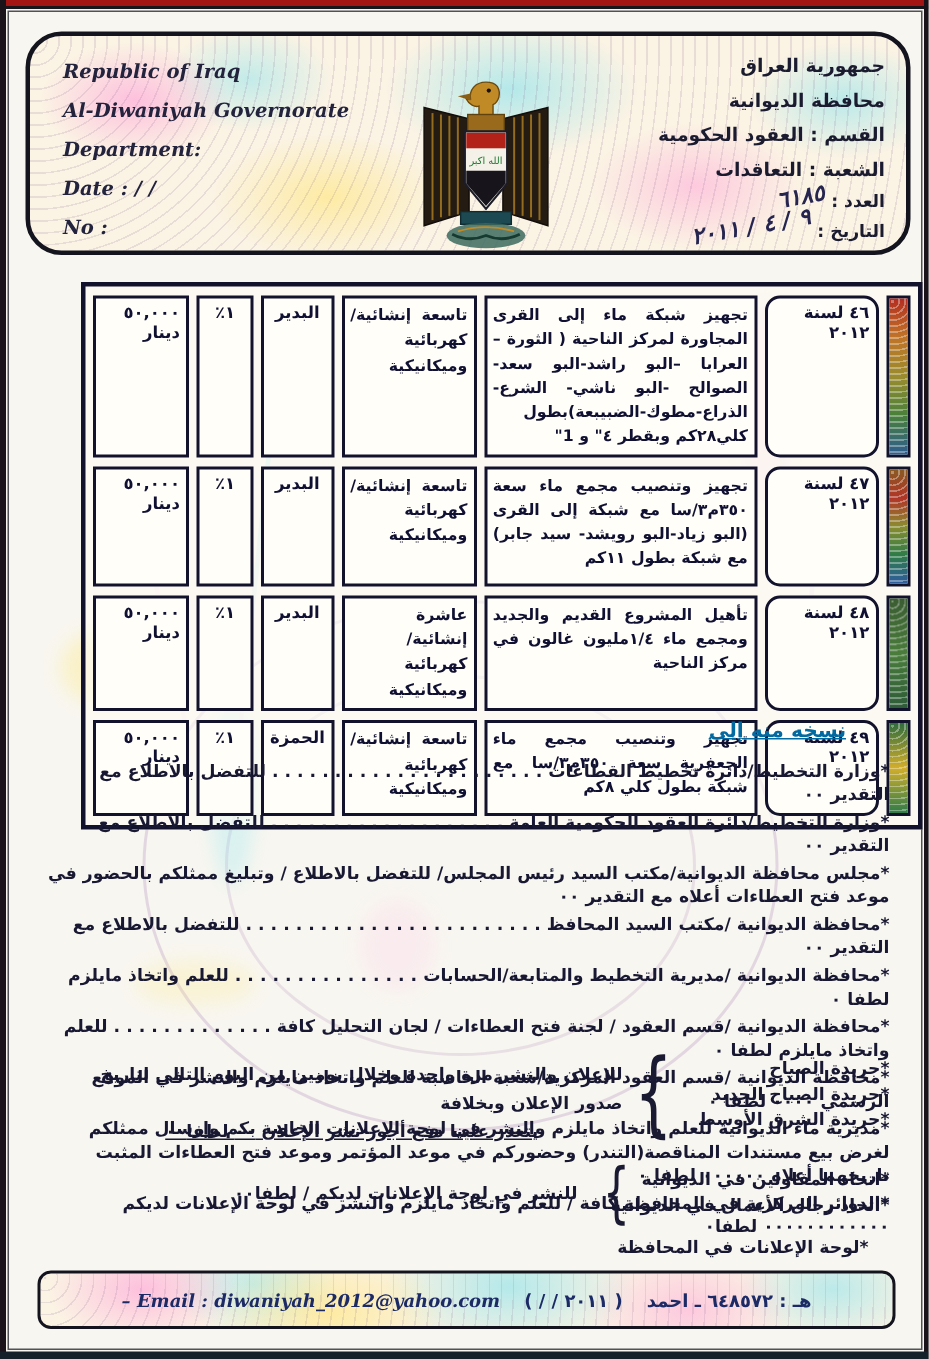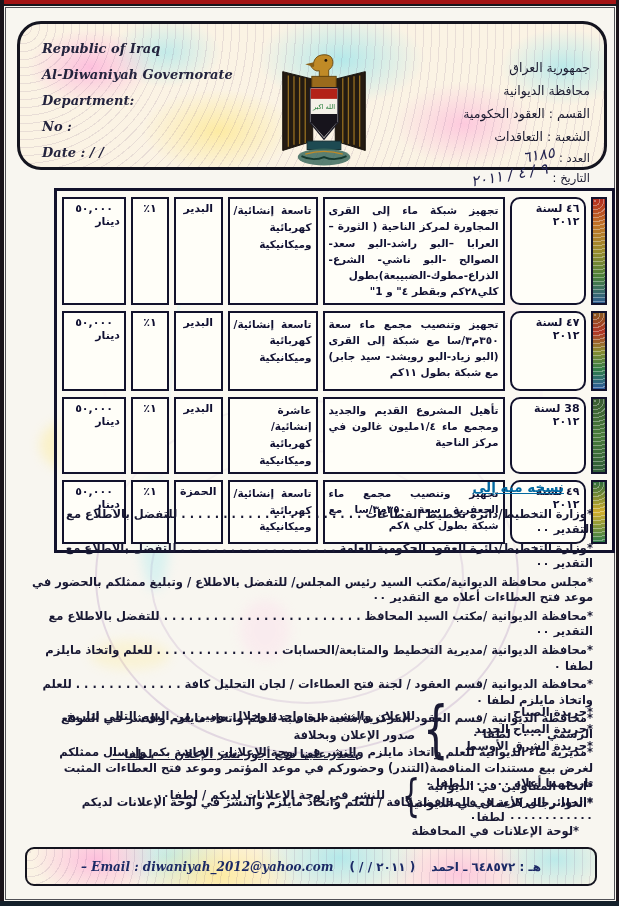--- a/index.html
+++ b/index.html
@@ -32,7 +32,7 @@
        font-style:italic;font-weight:bold;font-size:13px;color:#23233d;line-height:26px;}
   
   .arb{position:absolute;top:8px;right:14px;direction:rtl;text-align:right;
-       font-size:12.5px;font-weight:normal;color:#1b1b30;line-height:23px;margin-top:24px;}
+       font-size:12.5px;font-weight:bold;color:#1b1b30;line-height:23px;}
   .arb .small-line{font-size:11.5px;line-height:19px;}
   .handwrite{display:inline-block;font-style:italic;font-size:15px;color:#252550;
              transform:rotate(-10deg) translateY(-2px);letter-spacing:1px;}

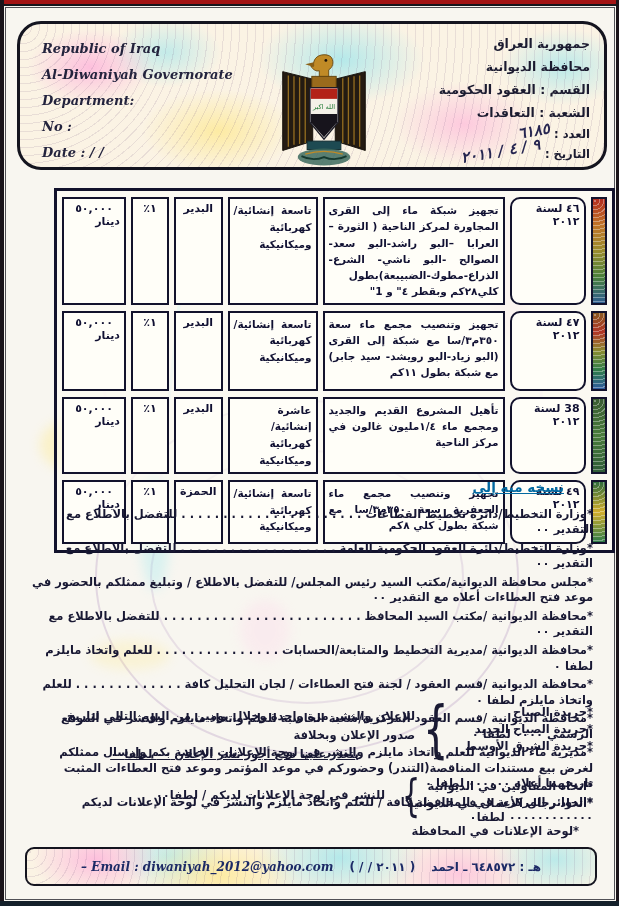--- a/index.html
+++ b/index.html
@@ -126,8 +126,8 @@
       <div>Republic of Iraq</div>
       <div>Al-Diwaniyah Governorate</div>
       <div>Department:</div>
+      <div>Date :      /      /</div>
       <div>No :</div>
-      <div>Date :      /      /</div>
     </div>
 
     <svg class="emblem" viewBox="0 0 100 130">

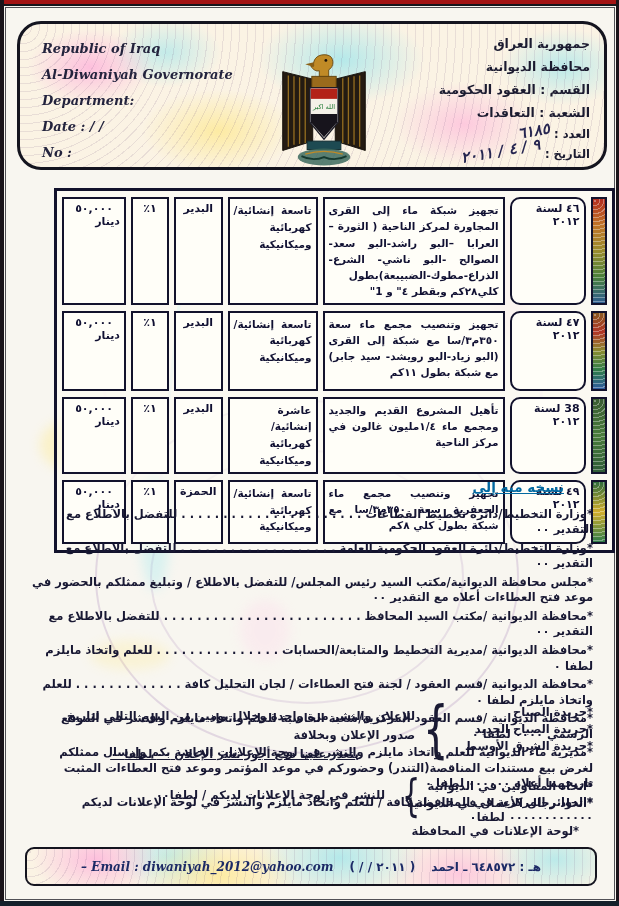--- a/index.html
+++ b/index.html
@@ -51,7 +51,7 @@
   td.c-spec{text-align:justify;text-align-last:right;line-height:1.6;}
   td.c-loc,td.c-pct{text-align:center;font-size:11px;}
   td.c-price{font-size:11px;}
-  .price-amount{text-align:center;direction:ltr;}
+  .price-amount{text-align:right;direction:ltr;}
   .price-unit{}
   tr.r1{height:88px;} tr.r2{height:80px;} tr.r3{height:46px;} tr.r4{height:64px;}
   

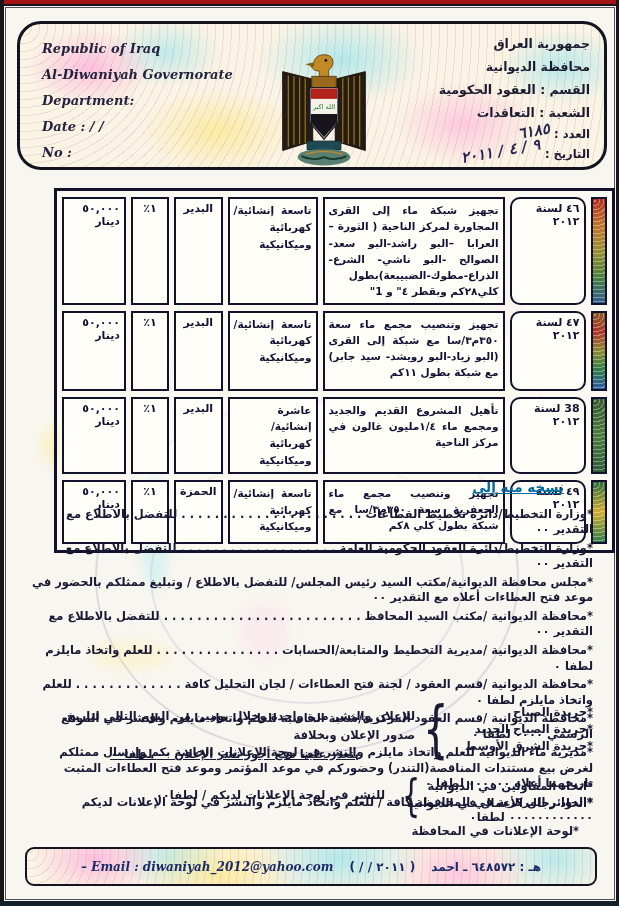--- a/index.html
+++ b/index.html
@@ -222,7 +222,7 @@
       <td class="c-stamp" style="height: 1px;">
             <div class="stamp-fill" style="background: repeating-radial-gradient(circle at 2px 2px, rgba(255, 255, 255, 0.35) 0px, rgba(255, 255, 255, 0.35) 1px, transparent 1px, transparent 4px), linear-gradient(rgb(58, 92, 50), rgb(74, 124, 60), rgb(47, 92, 56)); height: 100%;"></div>
           </td>
-      <td class="c-no">38 لسنة ٢٠١٢</td>
+      <td class="c-no">٤٨ لسنة ٢٠١٢</td>
       <td class="c-desc">تأهيل المشروع القديم والجديد ومجمع ماء ١/٤مليون غالون في مركز الناحية</td>
       <td class="c-spec">عاشرة إنشائية/ كهربائية وميكانيكية</td>
       <td class="c-loc">البدير</td>

